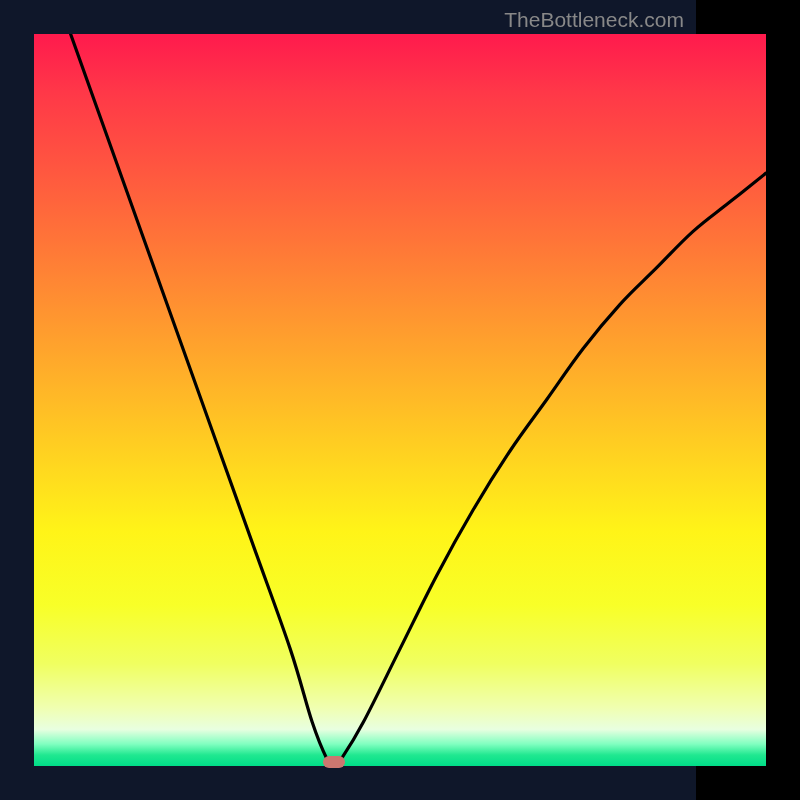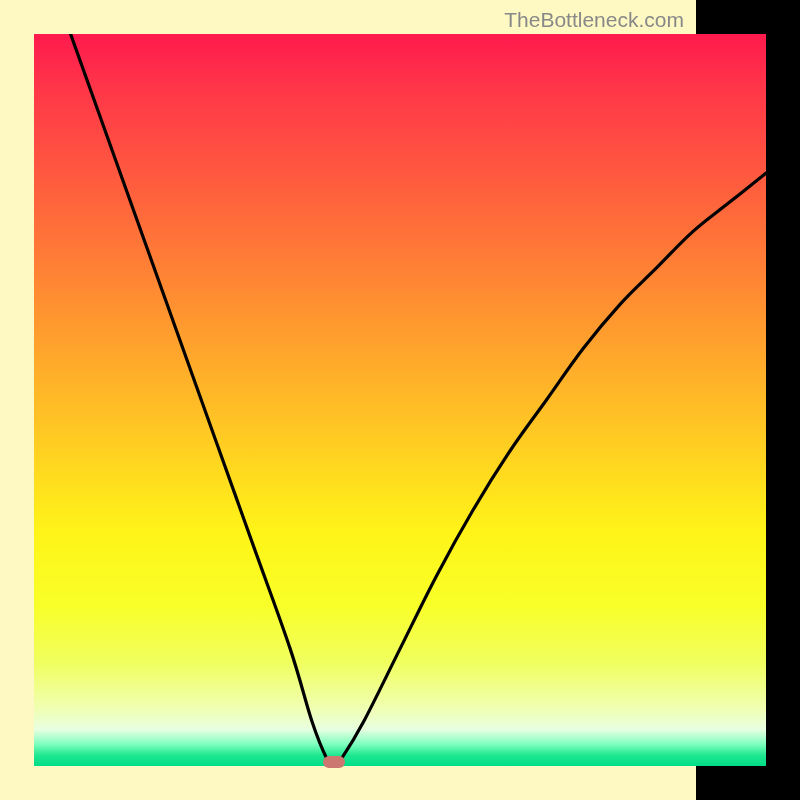--- a/index.html
+++ b/index.html
@@ -16,7 +16,7 @@
     left: 0;
     width: 696px;
     height: 800px;
-    background: #fef9c3;
+    background: #0f172a;
   }
   .plot-area {
     position: absolute;

